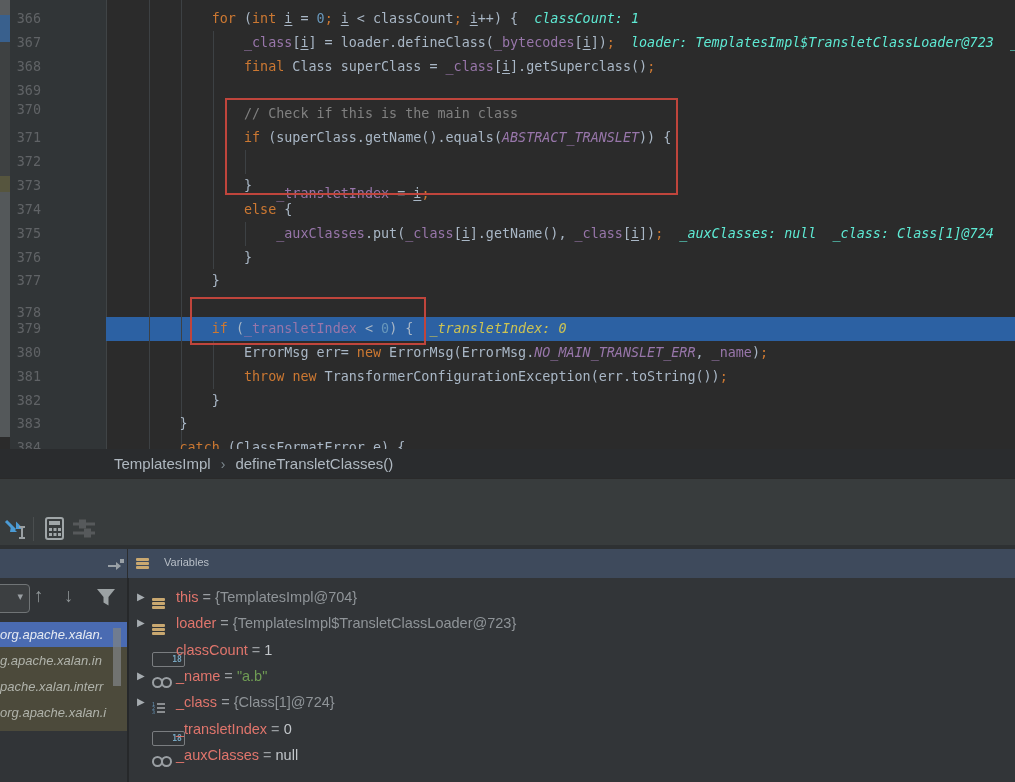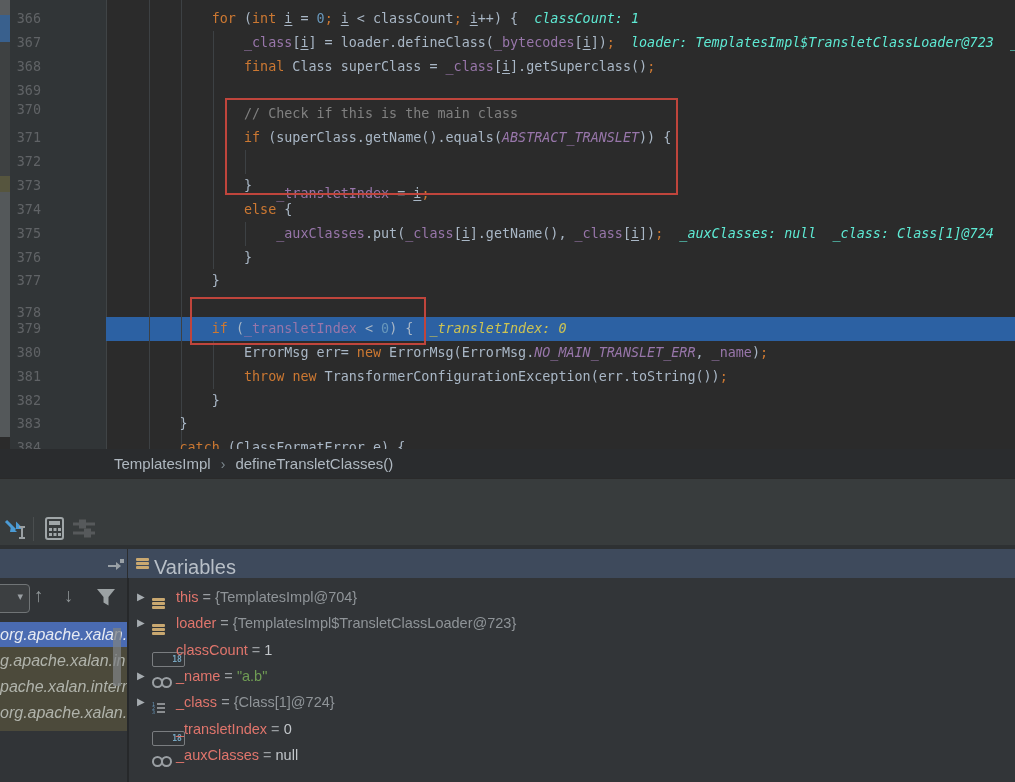--- a/index.html
+++ b/index.html
@@ -36,7 +36,7 @@
 
   
   #varhead{left:0;top:545px;width:1015px;height:33px;background:#3E4A5C;border-top:4px solid #2E3133;}
-  #varhead .label{position:absolute;left:154px;top:7px;color:#B8BFC7;font-size:20px;}
+  #varhead .label{position:absolute;left:164px;top:7px;color:#B8BFC7;font-size:11px;}
   .objicon{width:13px;height:11px;display:inline-block;}
   .objicon i{display:block;height:3px;background:#C9A870;margin-bottom:1px;border-radius:1px;}
 

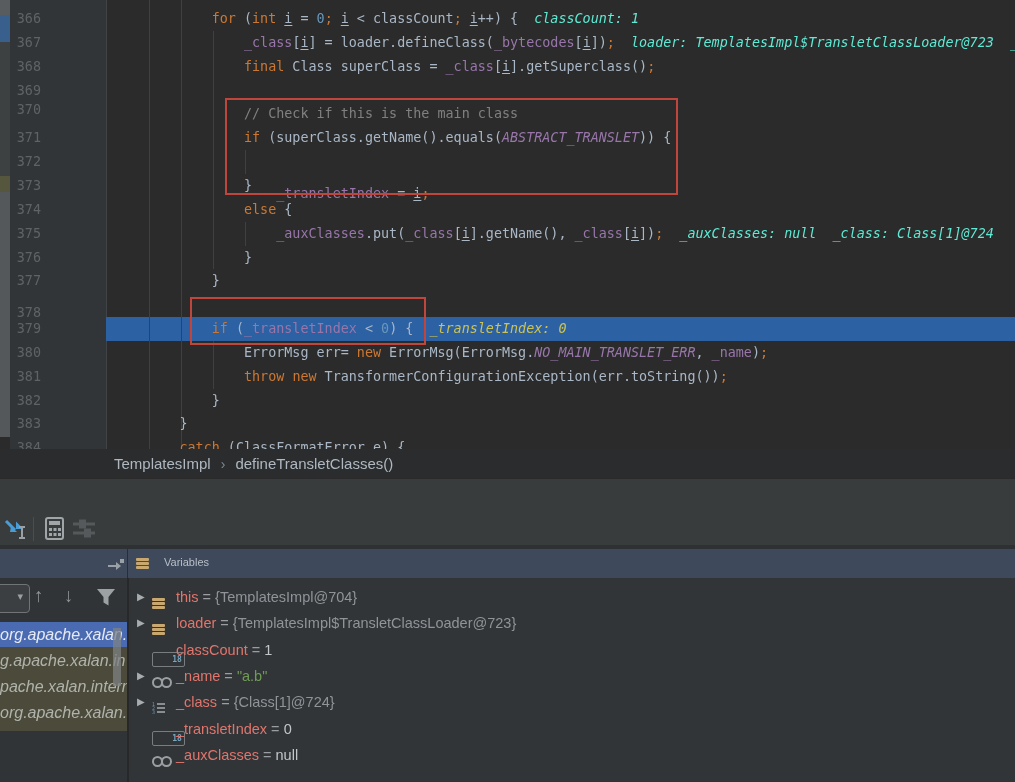--- a/index.html
+++ b/index.html
@@ -44,7 +44,7 @@
   #bottom{left:0;top:578px;width:1015px;height:204px;background:#313437;}
   #frames{left:0;top:0;width:127px;height:204px;background:#313437;overflow:hidden;border-right:2px solid #26282A;}
   #olive{left:0;top:69px;width:127px;height:84px;background:#4C4A3B;}
-  .framerow{position:absolute;left:0;width:127px;height:25px;font-size:16px;font-style:italic;
+  .framerow{position:absolute;left:0;width:127px;height:25px;font-size:13px;font-style:italic;
             line-height:25px;white-space:nowrap;overflow:hidden;color:#B0B3AB;padding-left:0;}
   .framerow.sel{background:#4A6BB2;color:#E6EAF2;}
   #fscroll{left:113px;top:50px;width:8px;height:58px;background:#7E8284;opacity:.75;}

